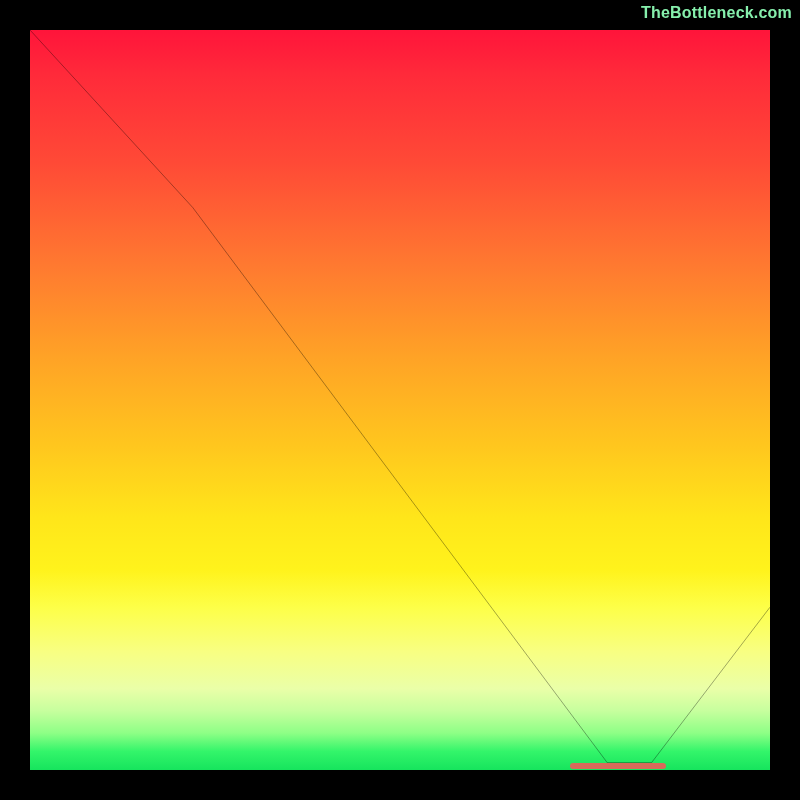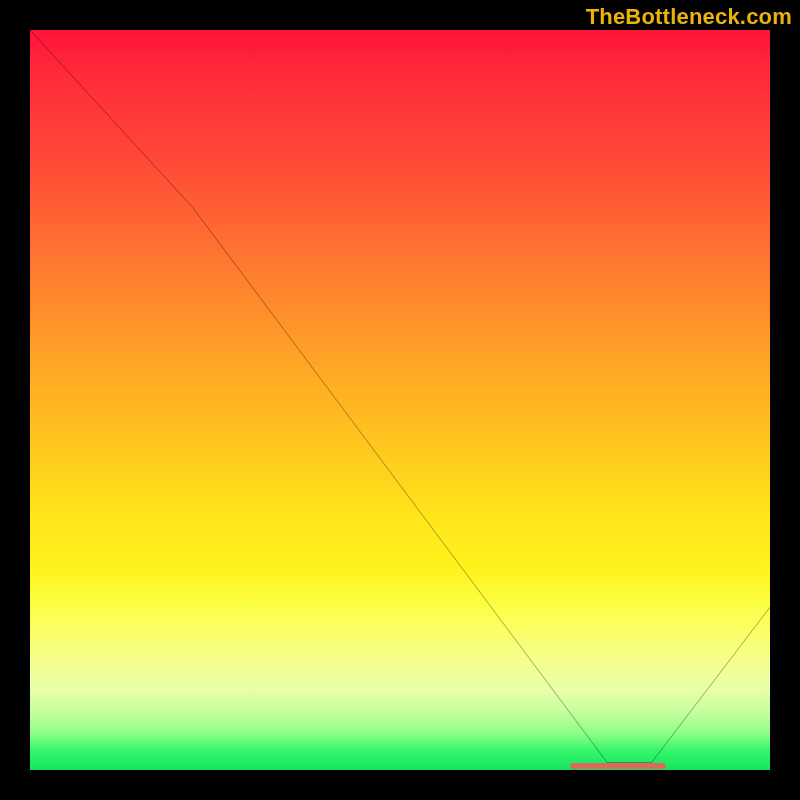--- a/index.html
+++ b/index.html
@@ -14,9 +14,9 @@
     position: absolute;
     top: 4px;
     right: 8px;
-    color: #eab308;
+    color: #86efac;
     font-family: Arial, Helvetica, sans-serif;
-    font-size: 22px;
+    font-size: 16px;
     font-weight: 600;
     letter-spacing: 0.2px;
     z-index: 5;

